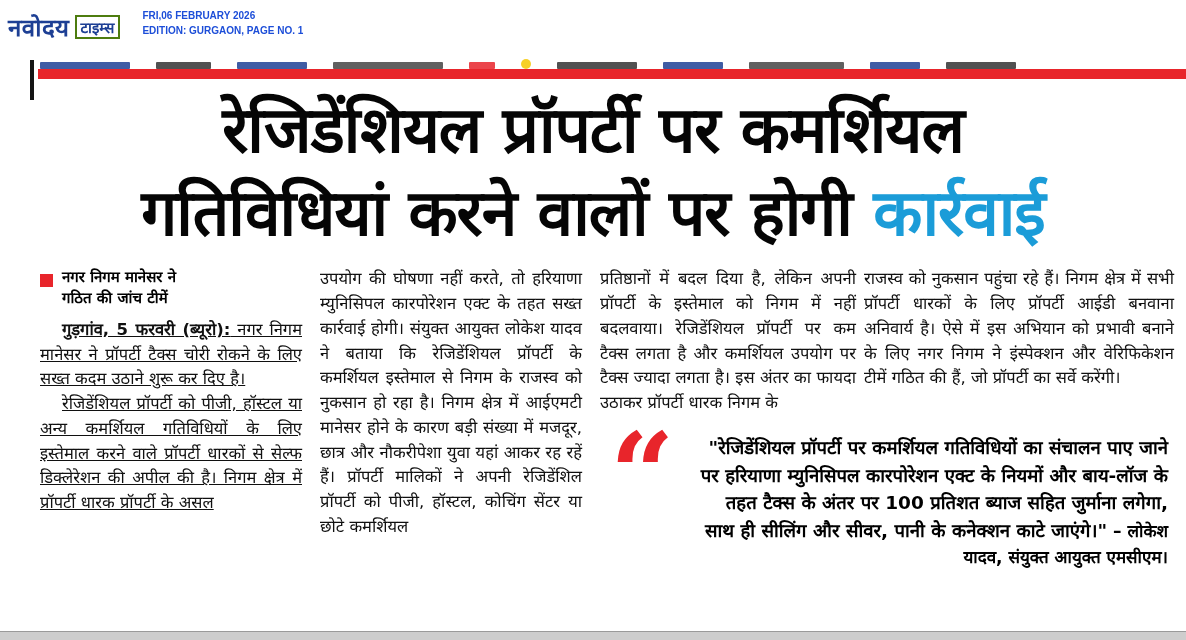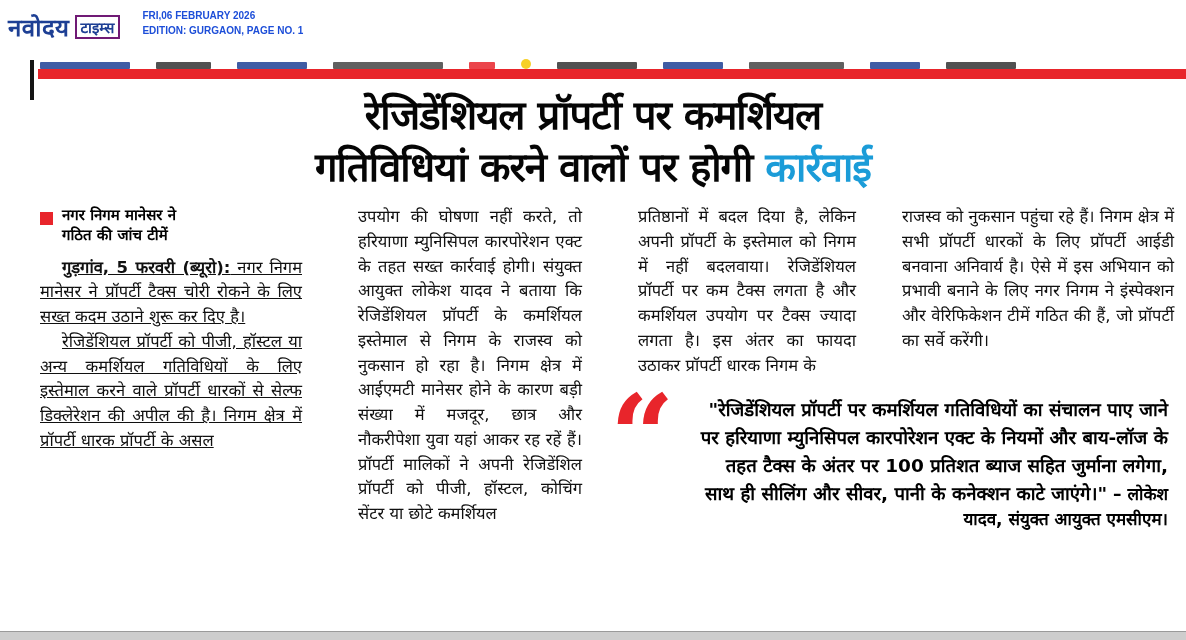--- a/index.html
+++ b/index.html
@@ -16,7 +16,7 @@
   .clip-header { display: flex; align-items: flex-start; padding: 6px 12px 0 8px; height: 54px; }
   .logo { display: flex; align-items: center; gap: 5px; margin-top: 4px; }
   .logo-main { color: #1d3f94; font-weight: bold; font-size: 24px; letter-spacing: 0.5px; }
-  .logo-sub  { color: #1d3f94; font-weight: bold; font-size: 15px; border: 2px solid #701a75; padding: 0 4px; }
+  .logo-sub  { color: #1d3f94; font-weight: bold; font-size: 15px; border: 2px solid #4d7c0f; padding: 0 4px; }
   .header-meta { margin-left: 22px; margin-top: 2px; }
   .date-line, .edition-line { font-weight: bold; font-size: 10px; color: #1d4ed8; line-height: 1.5; font-family: "Liberation Sans", sans-serif; }
 

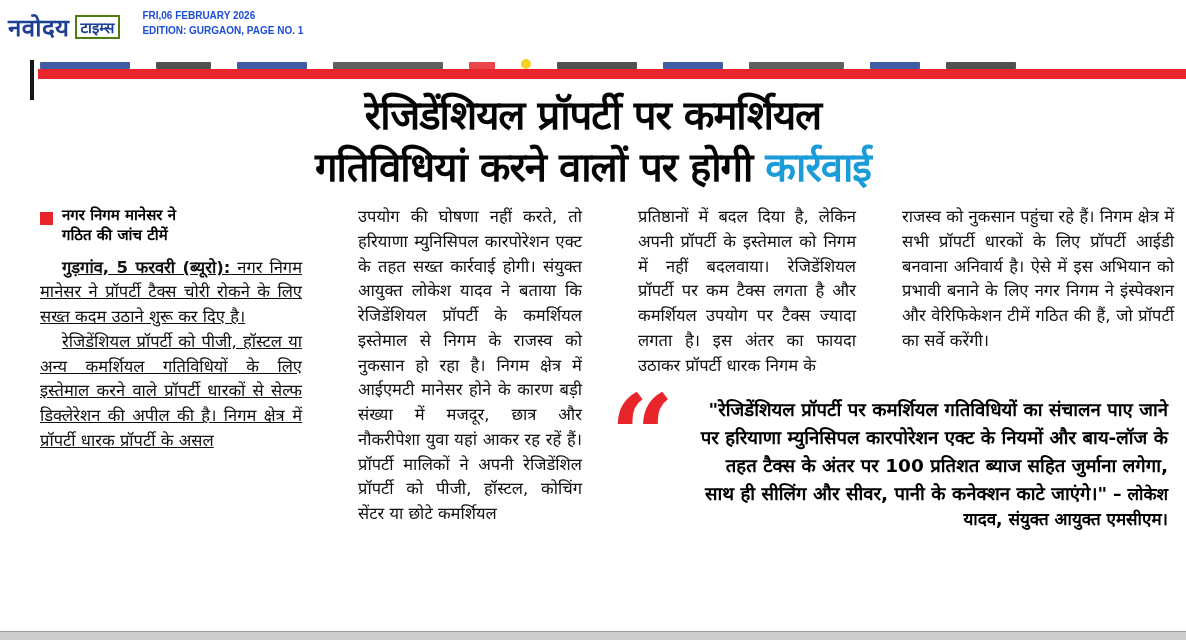--- a/index.html
+++ b/index.html
@@ -40,7 +40,7 @@
 
   
   .headline { margin: 10px 46px 0 46px; text-align: center; font-weight: bold; color: #050505; }
-  .headline .hl-line { font-size: 40px; line-height: 1.30; letter-spacing: -1px; }
+  .headline .hl-line { font-size: 64px; line-height: 1.30; letter-spacing: -1px; }
   .hl-highlight { color: #1b9cd8; }
 
   

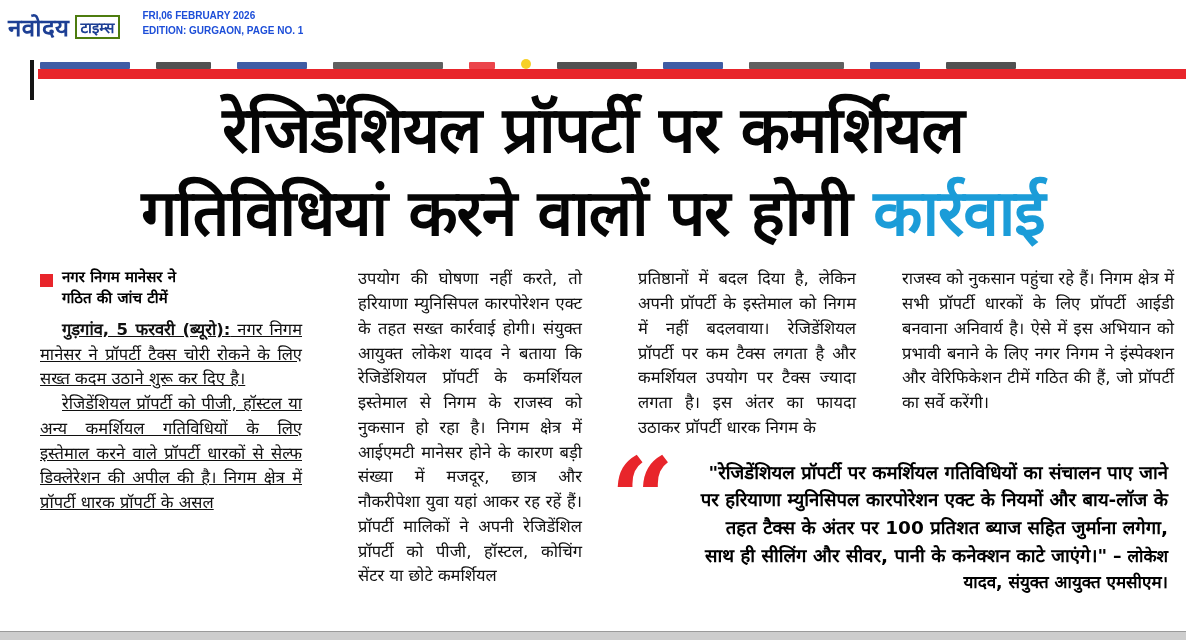--- a/index.html
+++ b/index.html
@@ -52,7 +52,7 @@
   }
   .bodytext { font-size: 16.5px; line-height: 1.5; text-align: justify; color: #101010; }
   .para { text-indent: 22px; text-decoration: underline; }
-  .cont { text-indent: 0; margin-left: 38px; }
+  .cont { text-indent: 0; }
 
   .subhead { position: relative; padding-left: 22px; margin-bottom: 10px; font-weight: bold; font-size: 15px; line-height: 1.35; color: #000; }
   .red-square { position: absolute; left: 0; top: 7px; width: 13px; height: 13px; background: #e8252b; }

